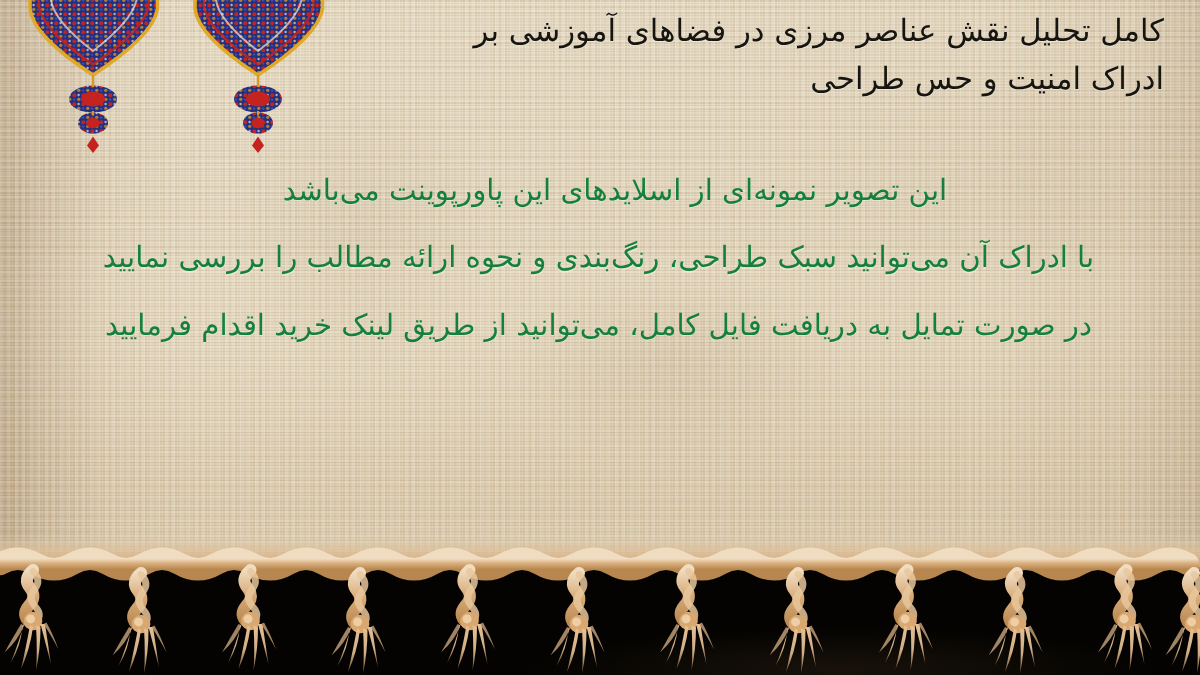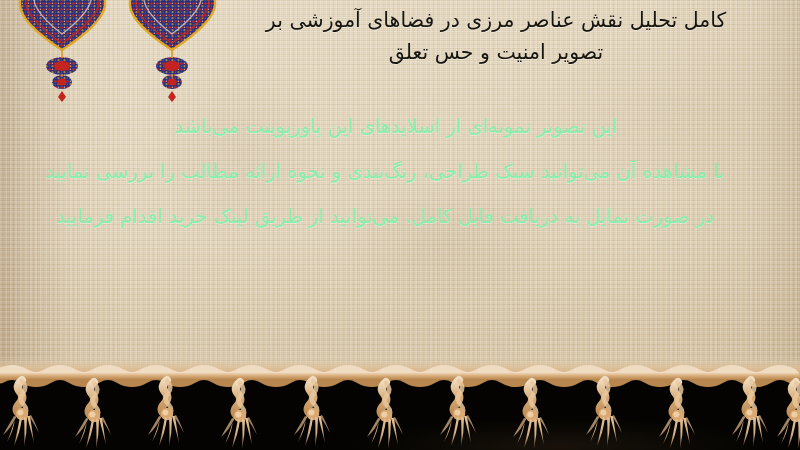--- a/index.html
+++ b/index.html
@@ -91,7 +91,6 @@
     right: 24px;
     top: 4px;
     width: 560px;
-    text-align: center;
     color: #17150f;
     font-size: 20.5px;
     line-height: 32px;

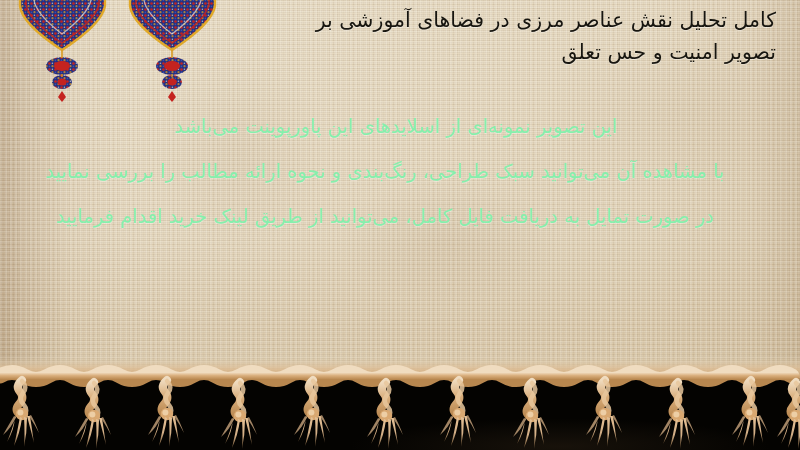--- a/index.html
+++ b/index.html
@@ -201,7 +201,7 @@
 
   <div class="title">
     <div>کامل تحلیل نقش عناصر مرزی در فضاهای آموزشی بر</div>
-    <div>تصویر امنیت و حس تعلق</div>
+    <div>ادراک امنیت و حس طراحی</div>
   </div>
 
   <div class="body-block">

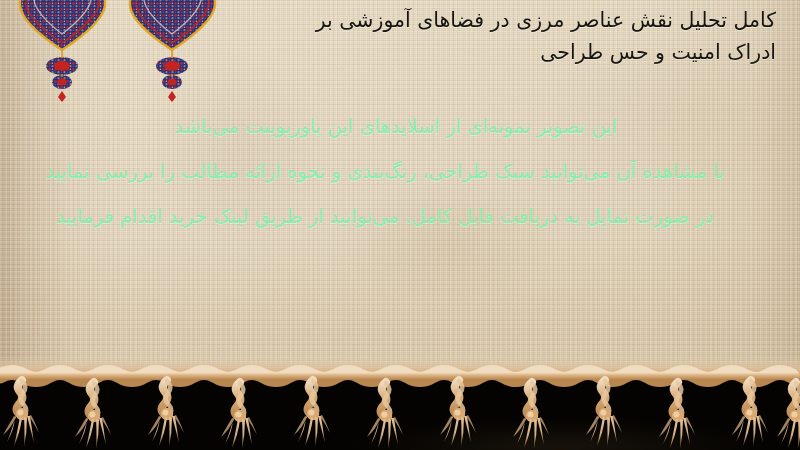--- a/index.html
+++ b/index.html
@@ -100,11 +100,11 @@
   }
   .body-block {
     position: absolute;
-    right: 34px;
+    right: 20px;
     top: 104px;
     width: 762px;
     direction: rtl;
-    color: #86efac;
+    color: #15803d;
   }
   .body-line {
     font-size: 19.5px;

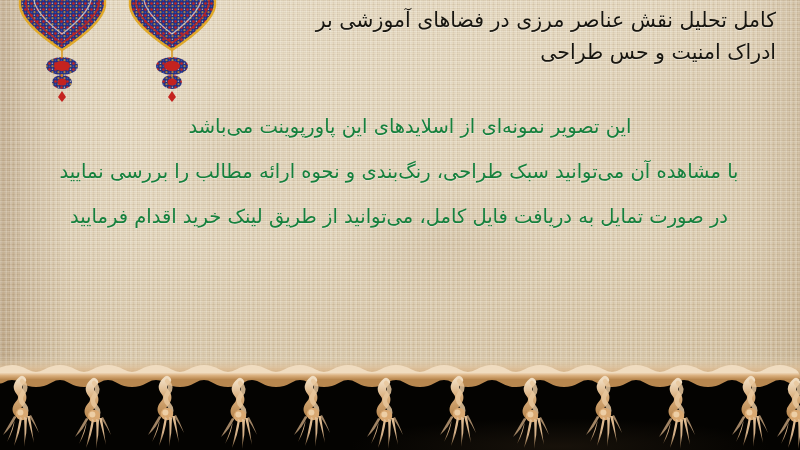--- a/index.html
+++ b/index.html
@@ -206,7 +206,7 @@
 
   <div class="body-block">
     <div class="body-line l1">این تصویر نمونه‌ای از اسلایدهای این پاورپوینت می‌باشد</div>
-    <div class="body-line l2">با مشاهده آن می‌توانید سبک طراحی، رنگ‌بندی و نحوه ارائه مطالب را بررسی نمایید</div>
+    <div class="body-line l2">با ادراک آن می‌توانید سبک طراحی، رنگ‌بندی و نحوه ارائه مطالب را بررسی نمایید</div>
     <div class="body-line l3">در صورت تمایل به دریافت فایل کامل، می‌توانید از طریق لینک خرید اقدام فرمایید</div>
   </div>
 

